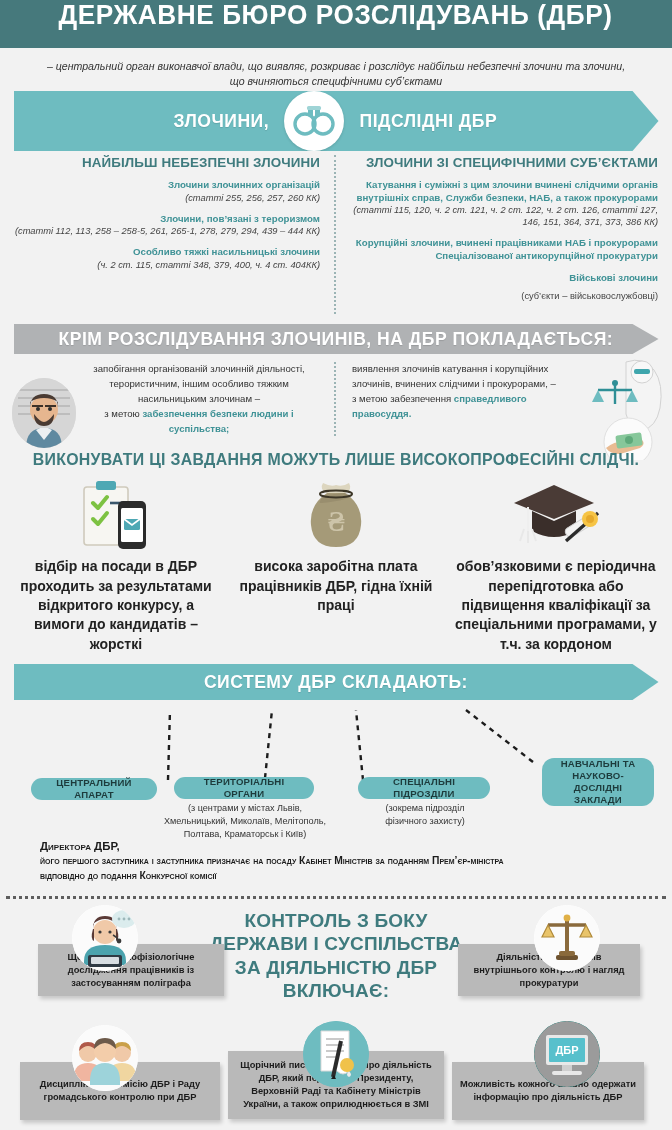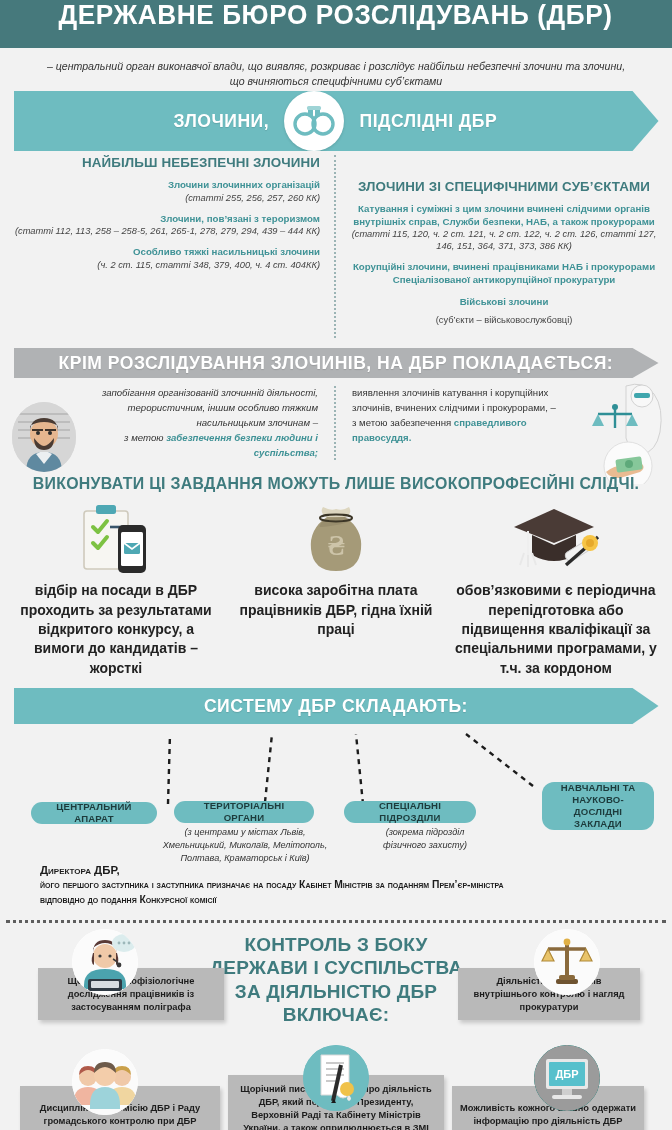--- a/index.html
+++ b/index.html
@@ -94,7 +94,7 @@
   }
   .crimes .col { width: 50%; padding: 0 14px; }
   .crimes .col.left { text-align: right; border-right: 2px dotted #9bb4b5; }
-  .crimes .col.right { text-align: center; margin-top: 24px; }
+  .crimes .col.right { text-align: right; }
   .col-head {
     color: #3f7b7e;
     font-size: 13.4px;

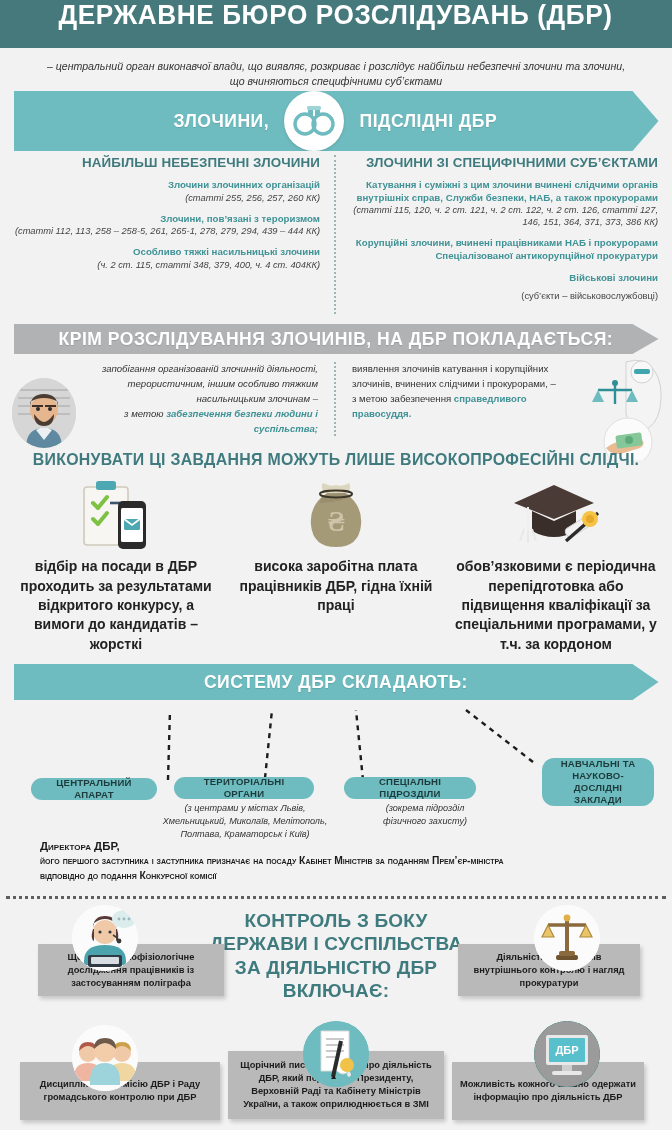--- a/index.html
+++ b/index.html
@@ -119,7 +119,7 @@
     background: #f2f2f2;
   }
   .besides-body .col { width: 50%; padding: 0 16px; font-size: 9.6px; color:#333; line-height: 1.55; }
-  .besides-body .col.left { text-align: right; padding-left: 80px; border-right: 2px dotted #9bb4b5; font-style: italic; }
+  .besides-body .col.left { text-align: center; padding-left: 80px; border-right: 2px dotted #9bb4b5; }
   .besides-body .col.right { text-align: left; padding-right: 86px; }
   .hl { color: #3f9296; font-weight: bold; }
 

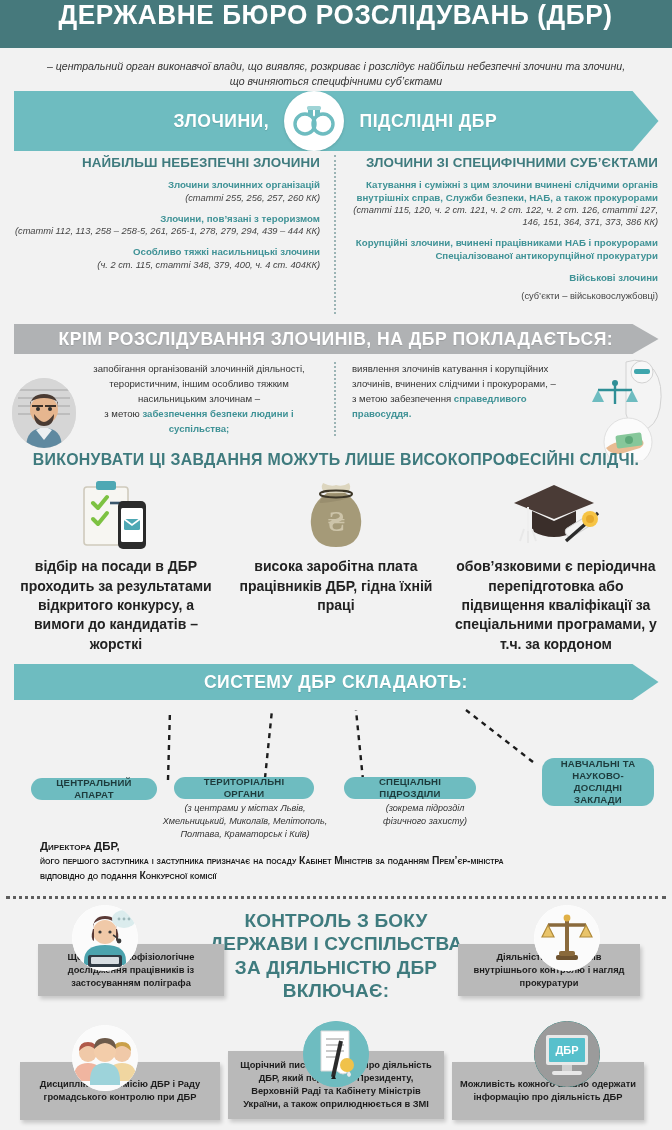--- a/index.html
+++ b/index.html
@@ -418,7 +418,7 @@
     </div>
     <div class="pill-note" style="left:158px; top:102px; width:174px;">(з центрами у містах Львів, Хмельницький, Миколаїв, Мелітополь, Полтава, Краматорськ і Київ)</div>
 
-    <div class="pill" style="left:344px; top:77px; width:132px; height:22px;">
+    <div class="pill" style="left:358px; top:77px; width:132px; height:22px;">
       <span>СПЕЦІАЛЬНІ ПІДРОЗДІЛИ</span>
     </div>
     <div class="pill-note" style="left:368px; top:102px; width:114px;">(зокрема підрозділ фізичного захисту)</div>

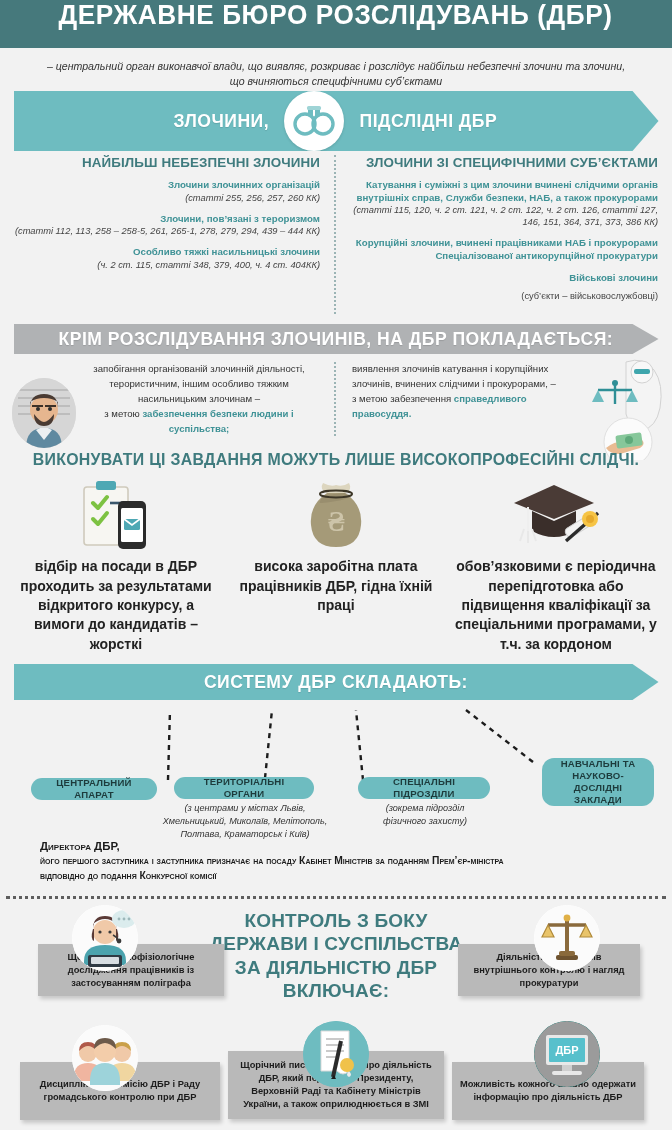--- a/index.html
+++ b/index.html
@@ -170,7 +170,6 @@
     color: #333;
     text-align: center;
     line-height: 1.45;
-    font-style: italic;
   }
 
   

